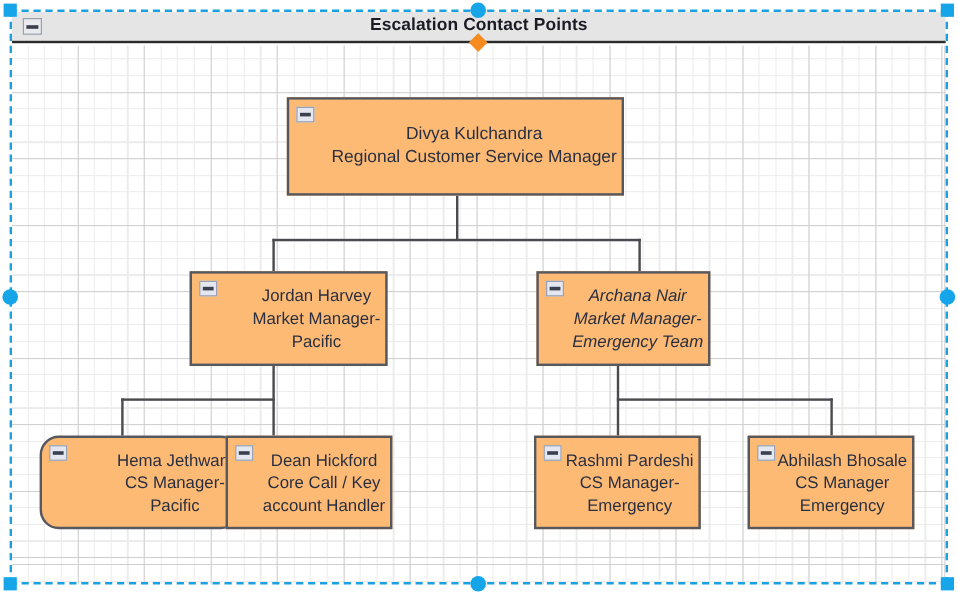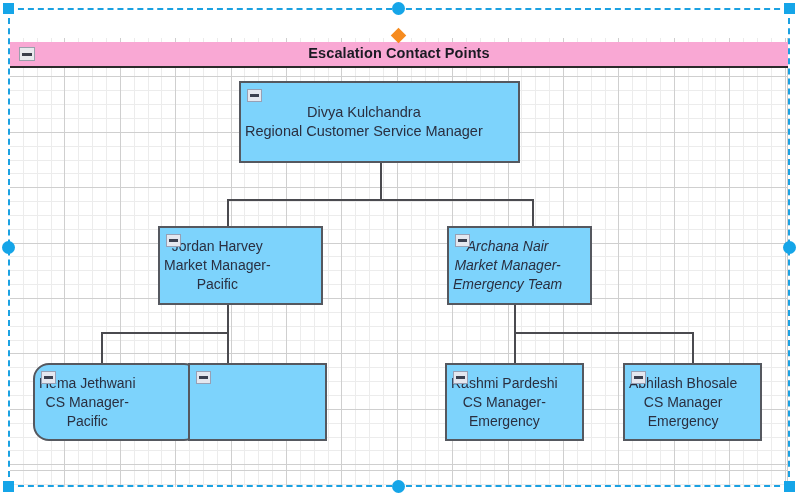--- a/index.html
+++ b/index.html
@@ -46,11 +46,10 @@
     position:absolute;
     left:10px; top:10px;
     width:778px; height:26px;
-    background:#f9a8d4;
+    background:#e5e5e5;
     border-bottom:2px solid #2b2b2b;
     box-sizing:border-box;
     z-index:30;
-    margin-top:32px;
   }
   .header-title{
     position:absolute;

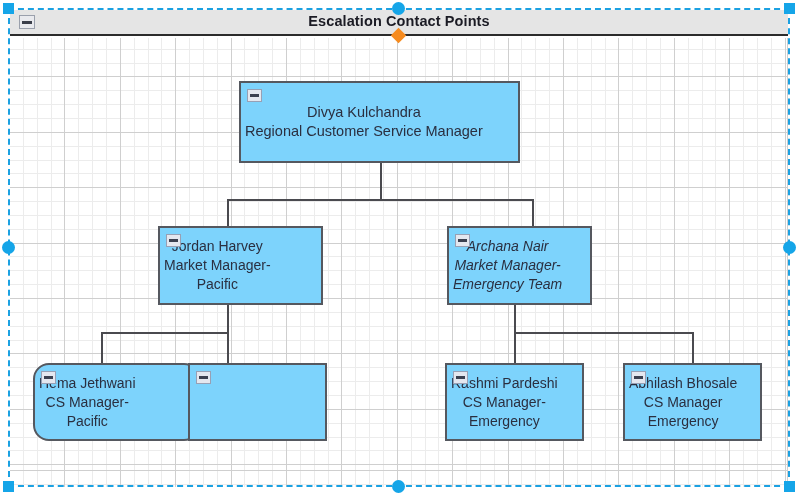--- a/index.html
+++ b/index.html
@@ -101,12 +101,12 @@
   .node{
     position:absolute;
     box-sizing:border-box;
-    background:#7dd3fc;
+    background:#fdba74;
     border:2px solid #55585f;
     z-index:12;
     display:flex;
     align-items:center;
-    justify-content:flex-start;
+    justify-content:flex-end;
   }
   .node-text{
     text-align:center;

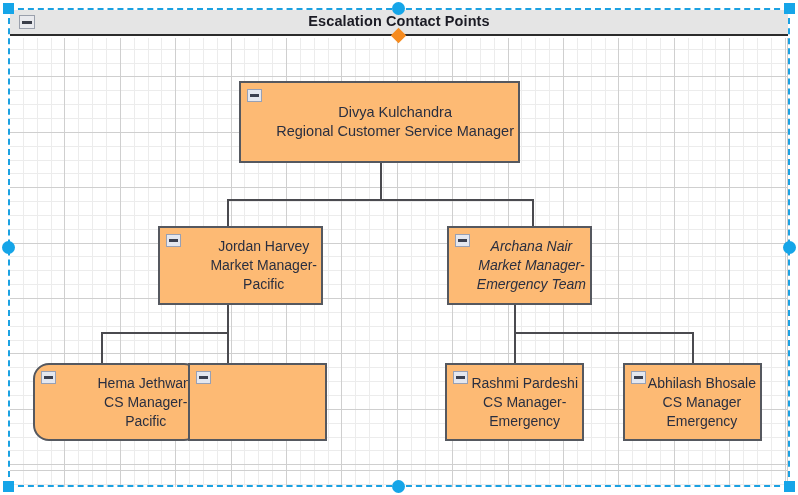--- a/index.html
+++ b/index.html
@@ -190,6 +190,9 @@
 
   <div class="node" style="left:188px; top:363px; width:139px; height:78px;">
     <div class="node-collapse"></div>
+    <div class="node-text">Dean Hickford
+Core Call / Key
+account Handler</div>
   </div>
 
   <div class="node" style="left:445px; top:363px; width:139px; height:78px;">

